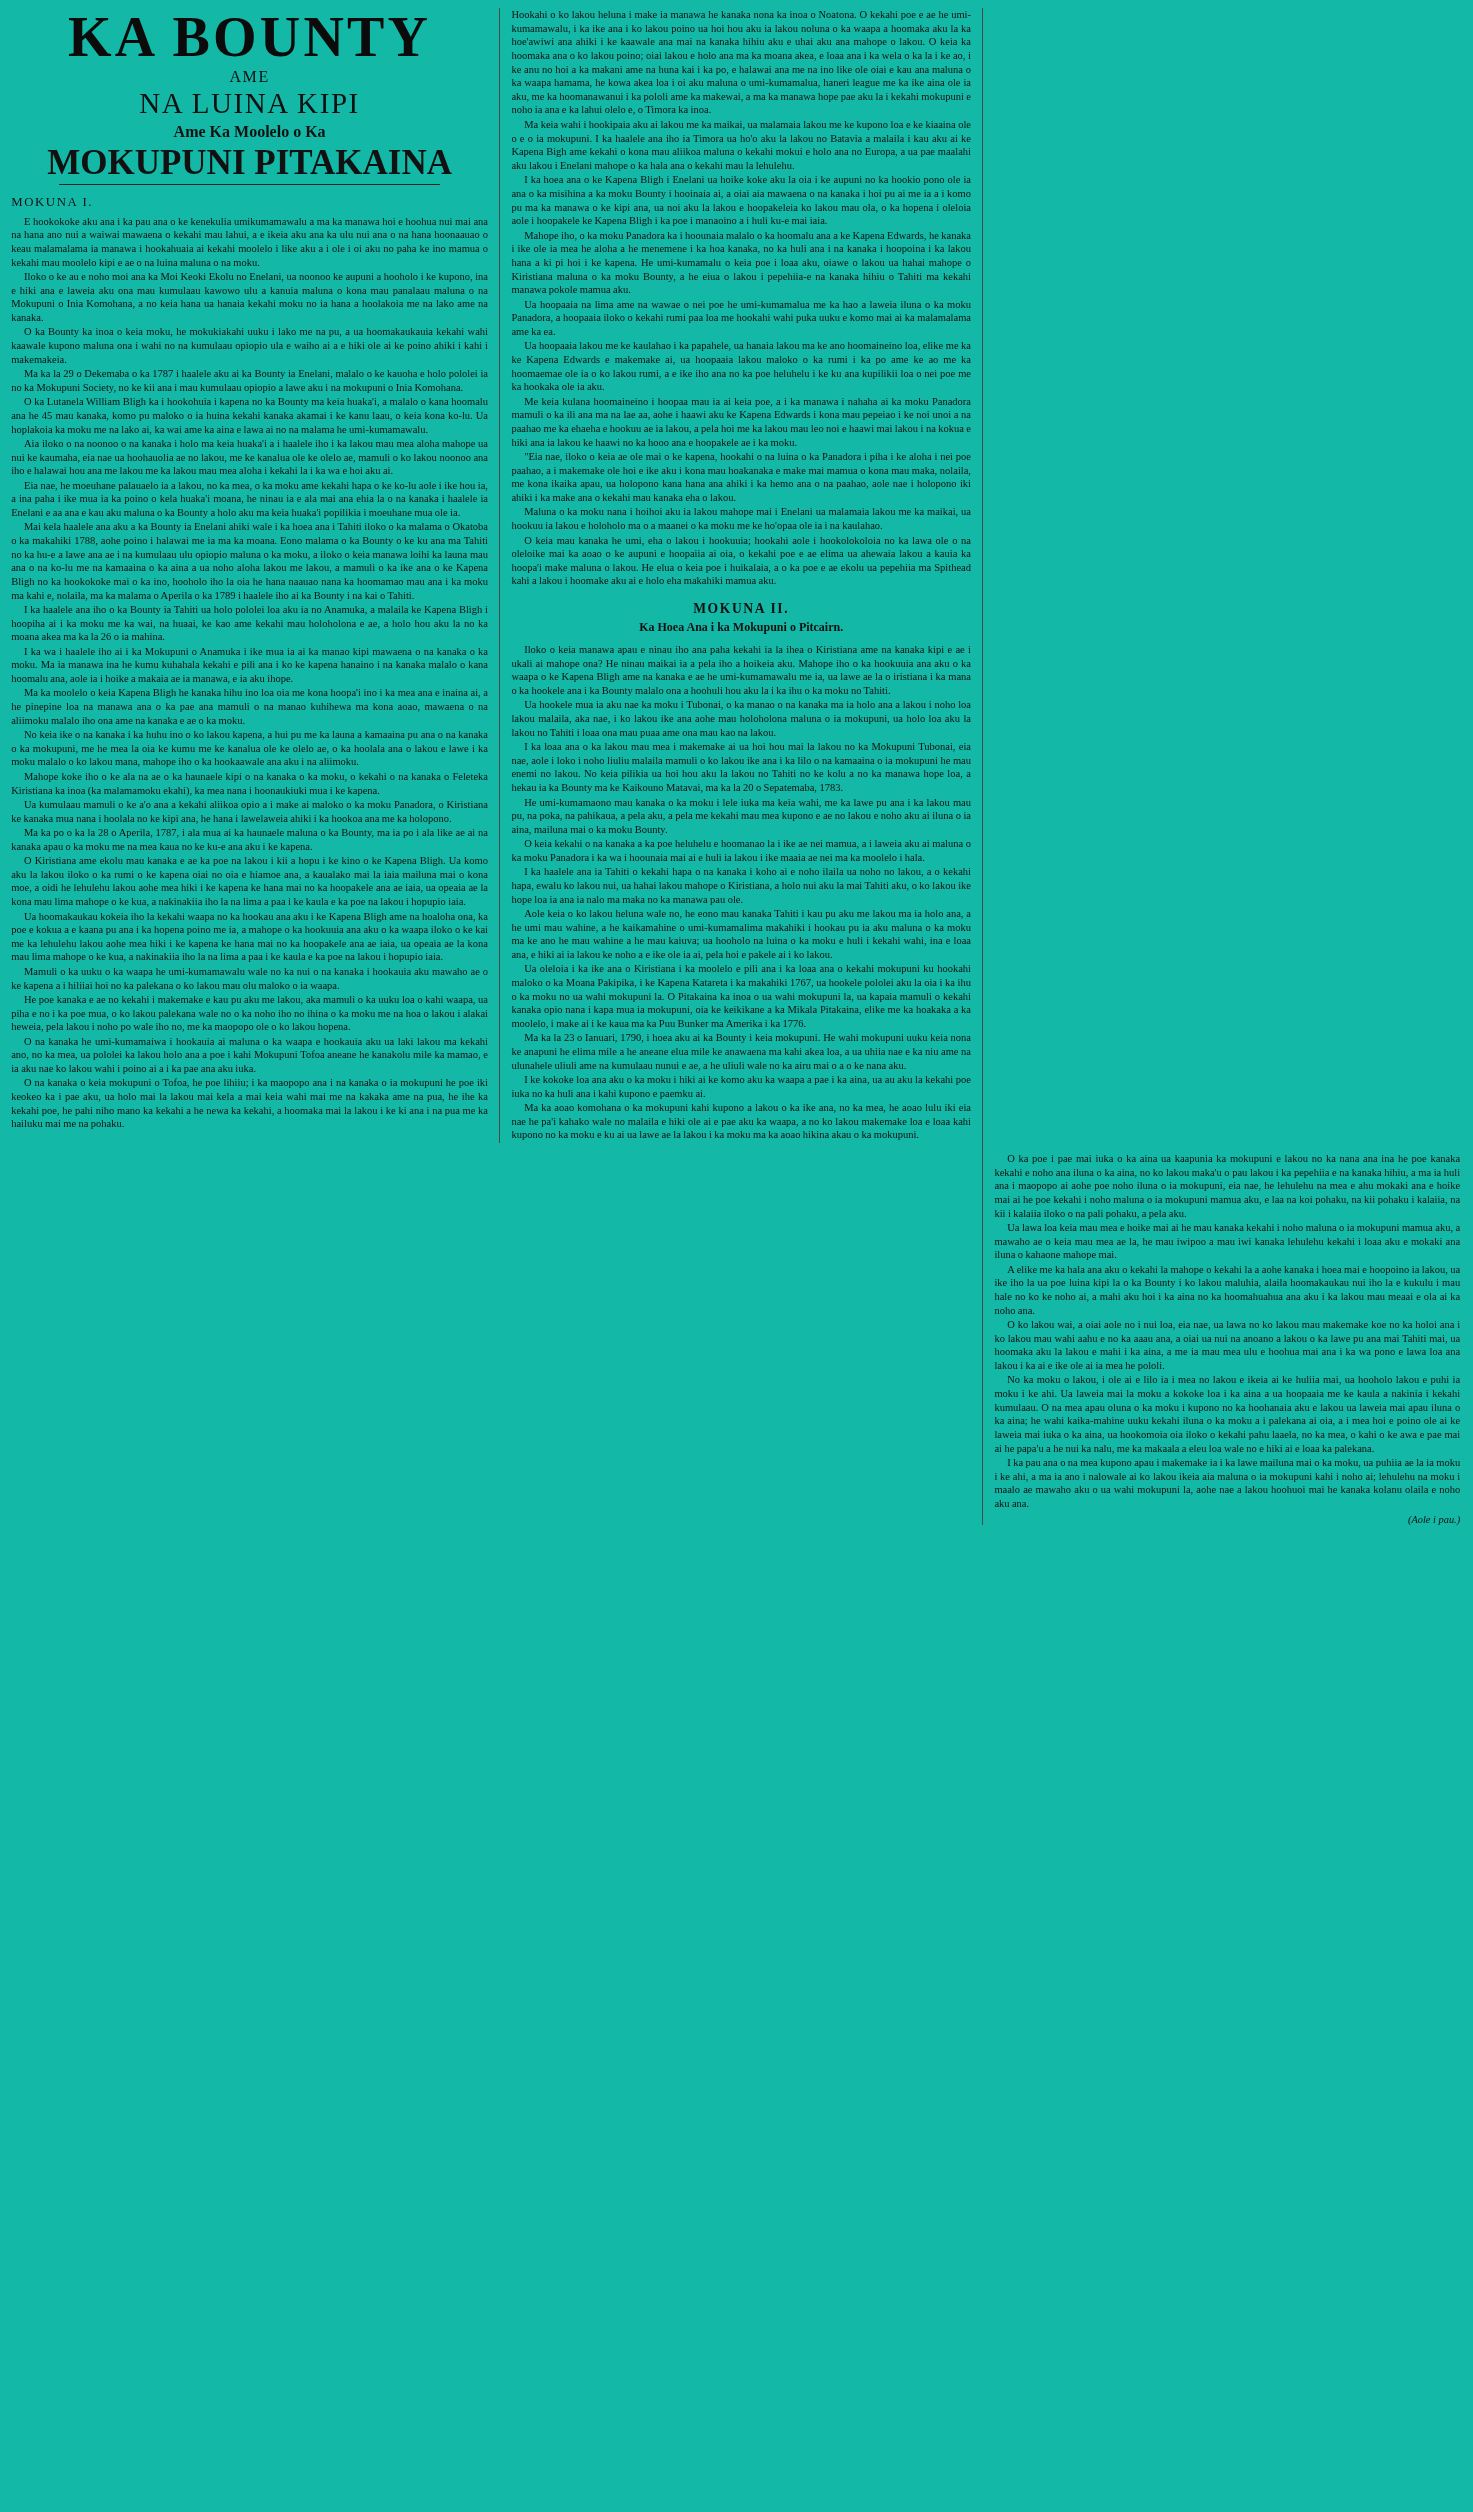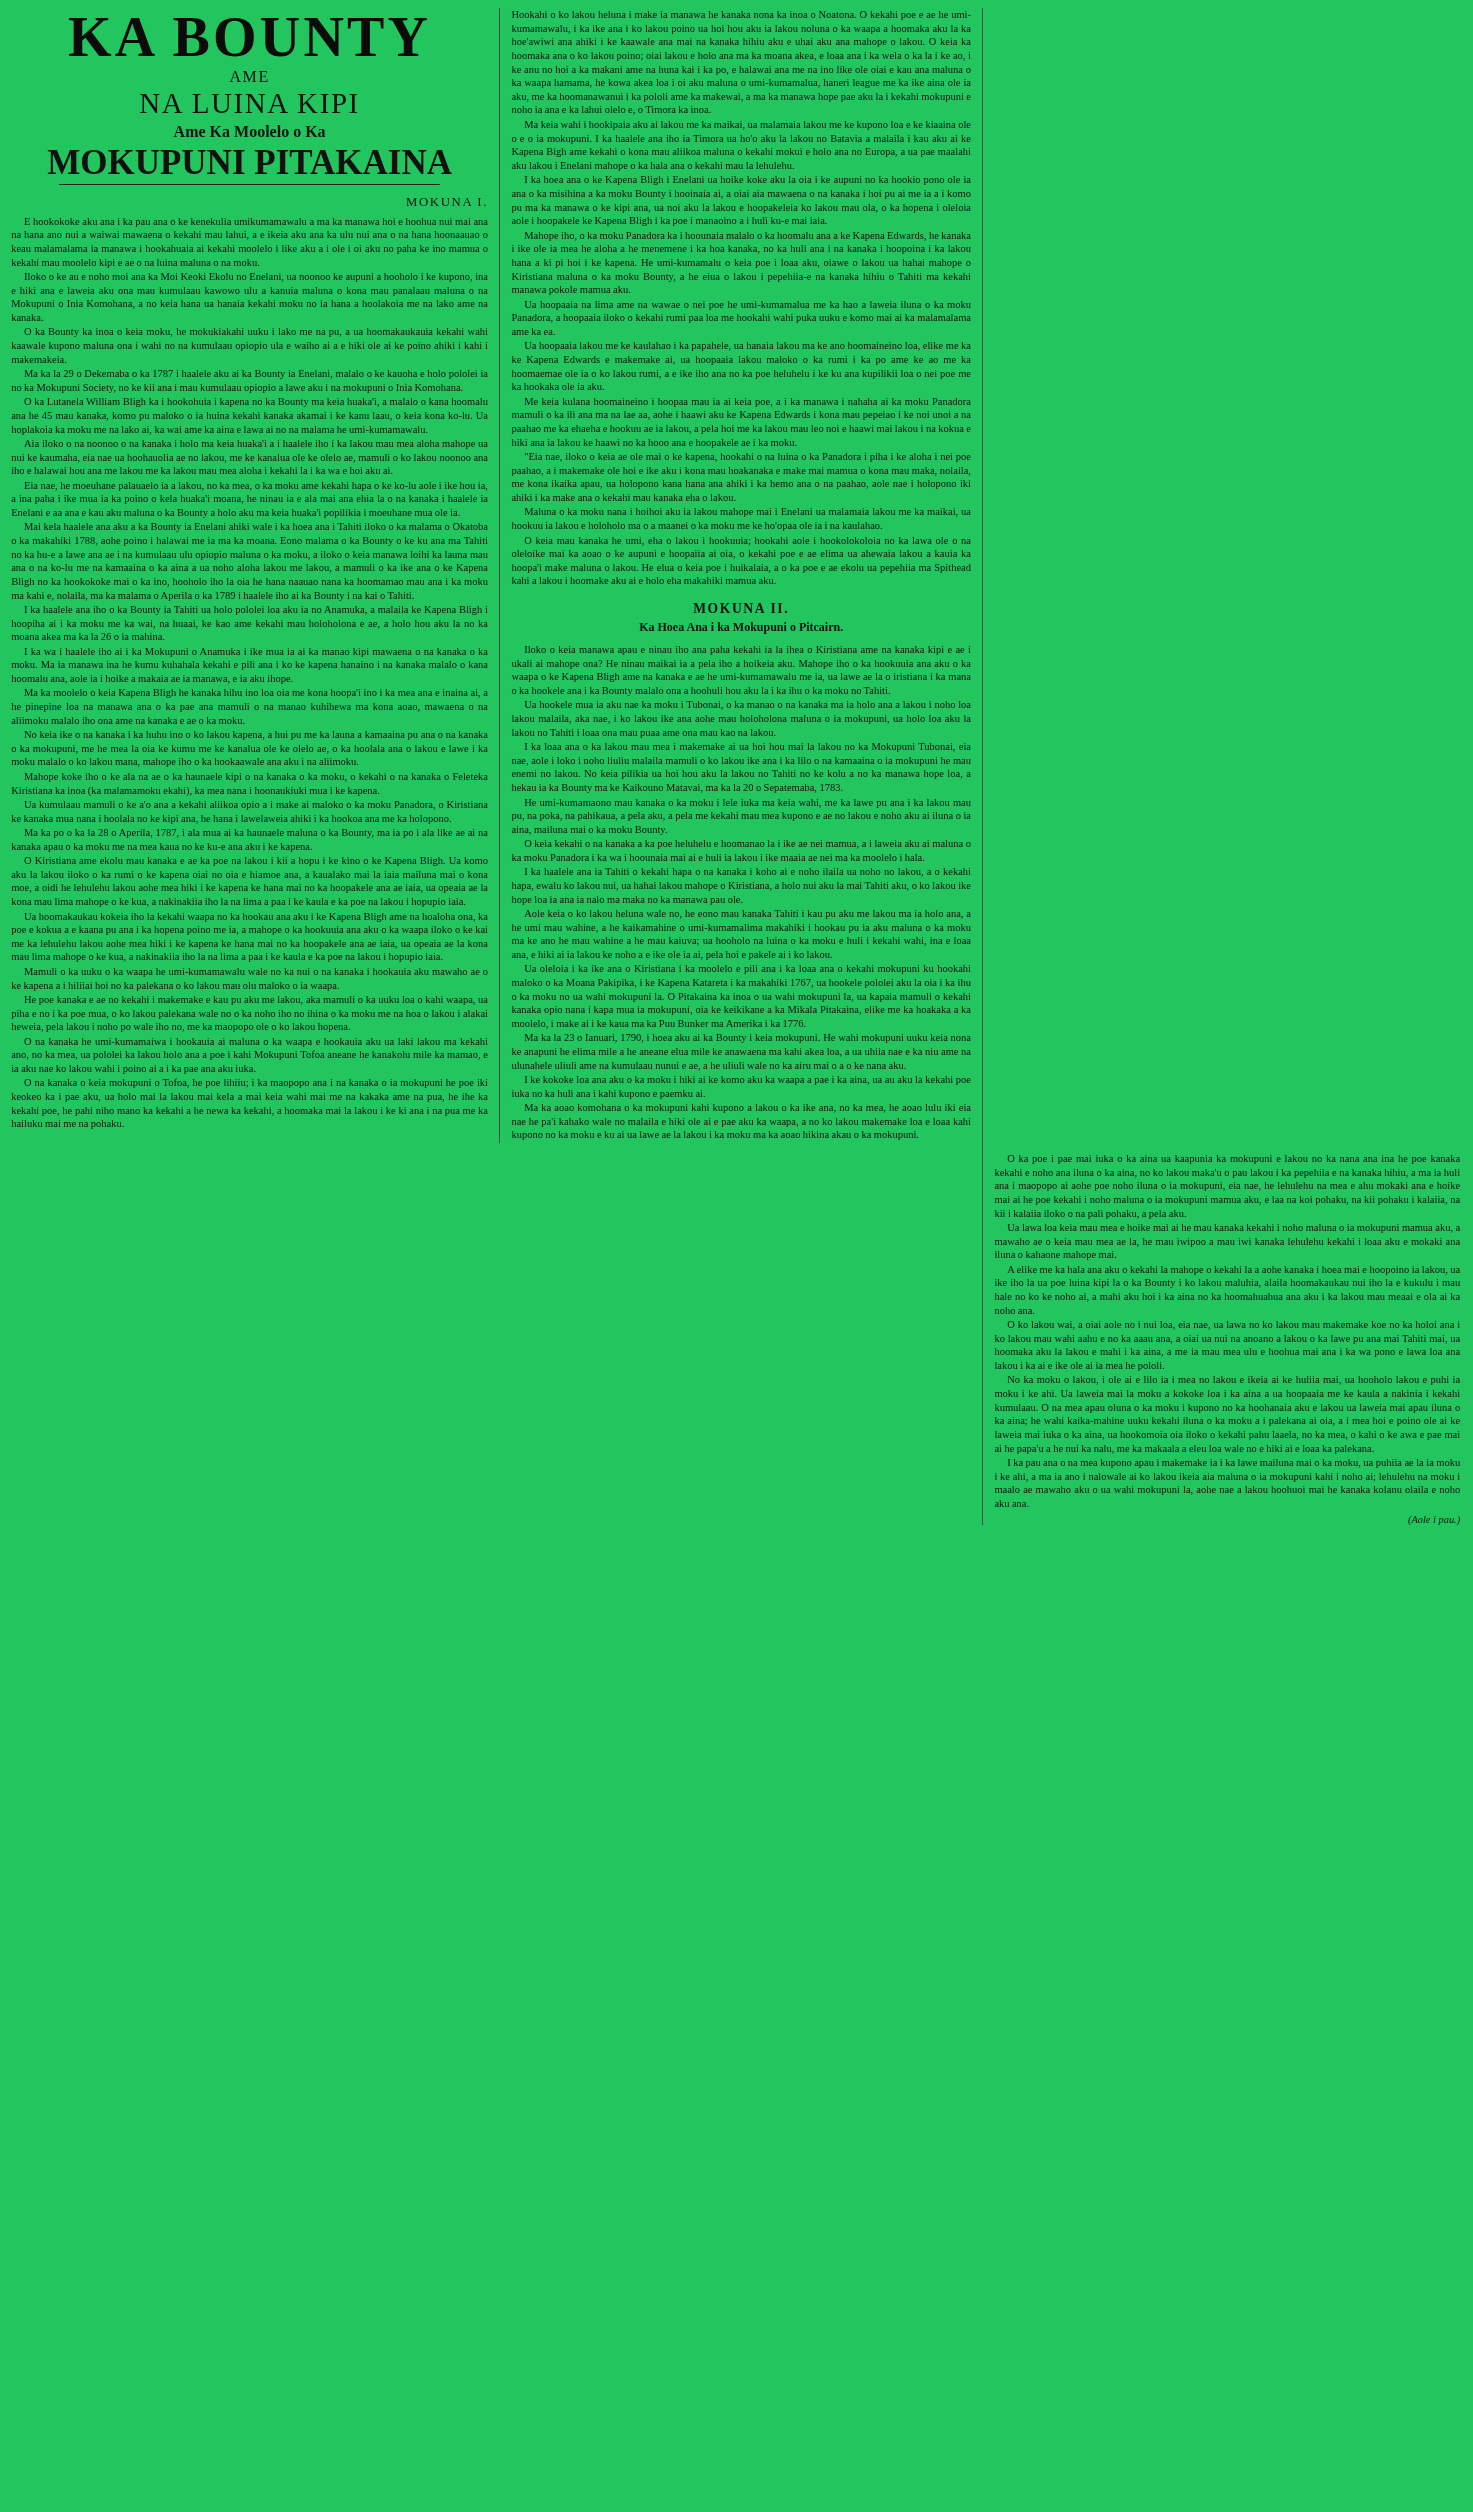--- a/index.html
+++ b/index.html
@@ -19,7 +19,7 @@
     min-height: 2512px;
     padding: 0;
     box-sizing: border-box;
-    background: #22c55e;
+    background: #14b8a6;
   }
   .cols {
     display: flex;

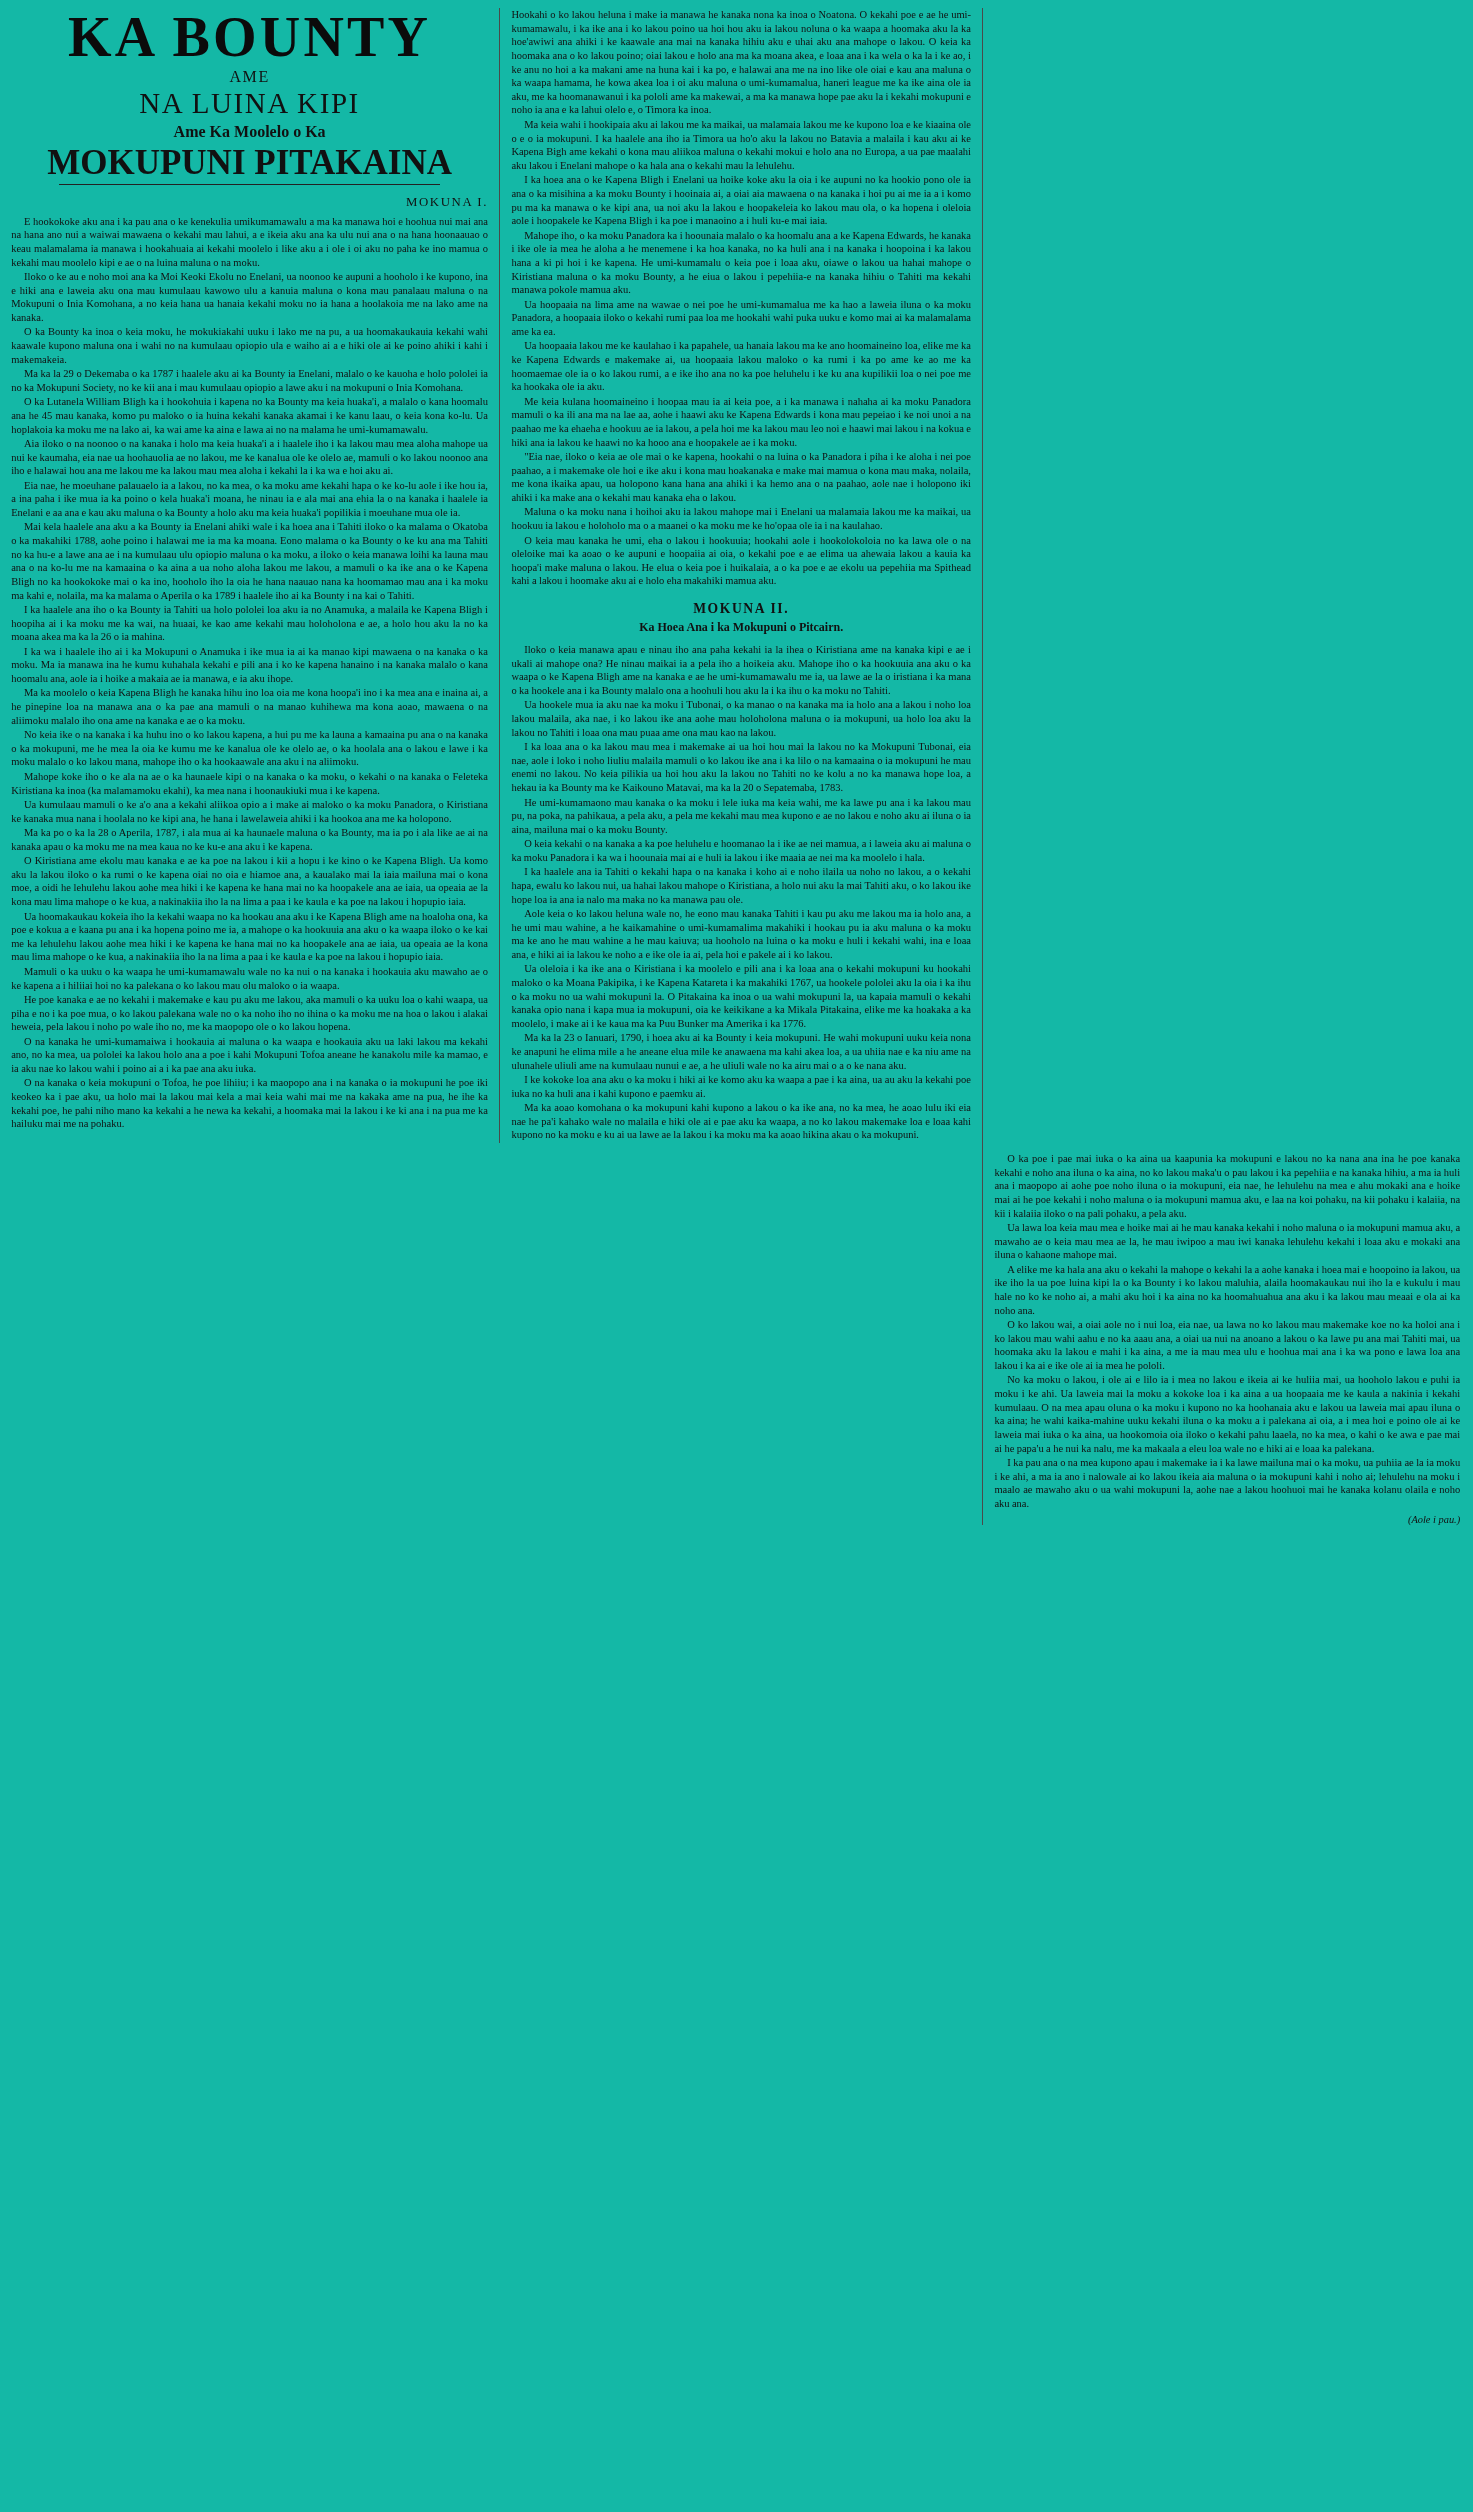--- a/index.html
+++ b/index.html
@@ -89,7 +89,7 @@
     border-top: 0.8px solid #222;
   }
   .chapter-head {
-    text-align: right;
+    text-align: left;
     font-size: 12.8px;
     letter-spacing: 1.6px;
     margin: 9.6px 0 4.8px 0;

